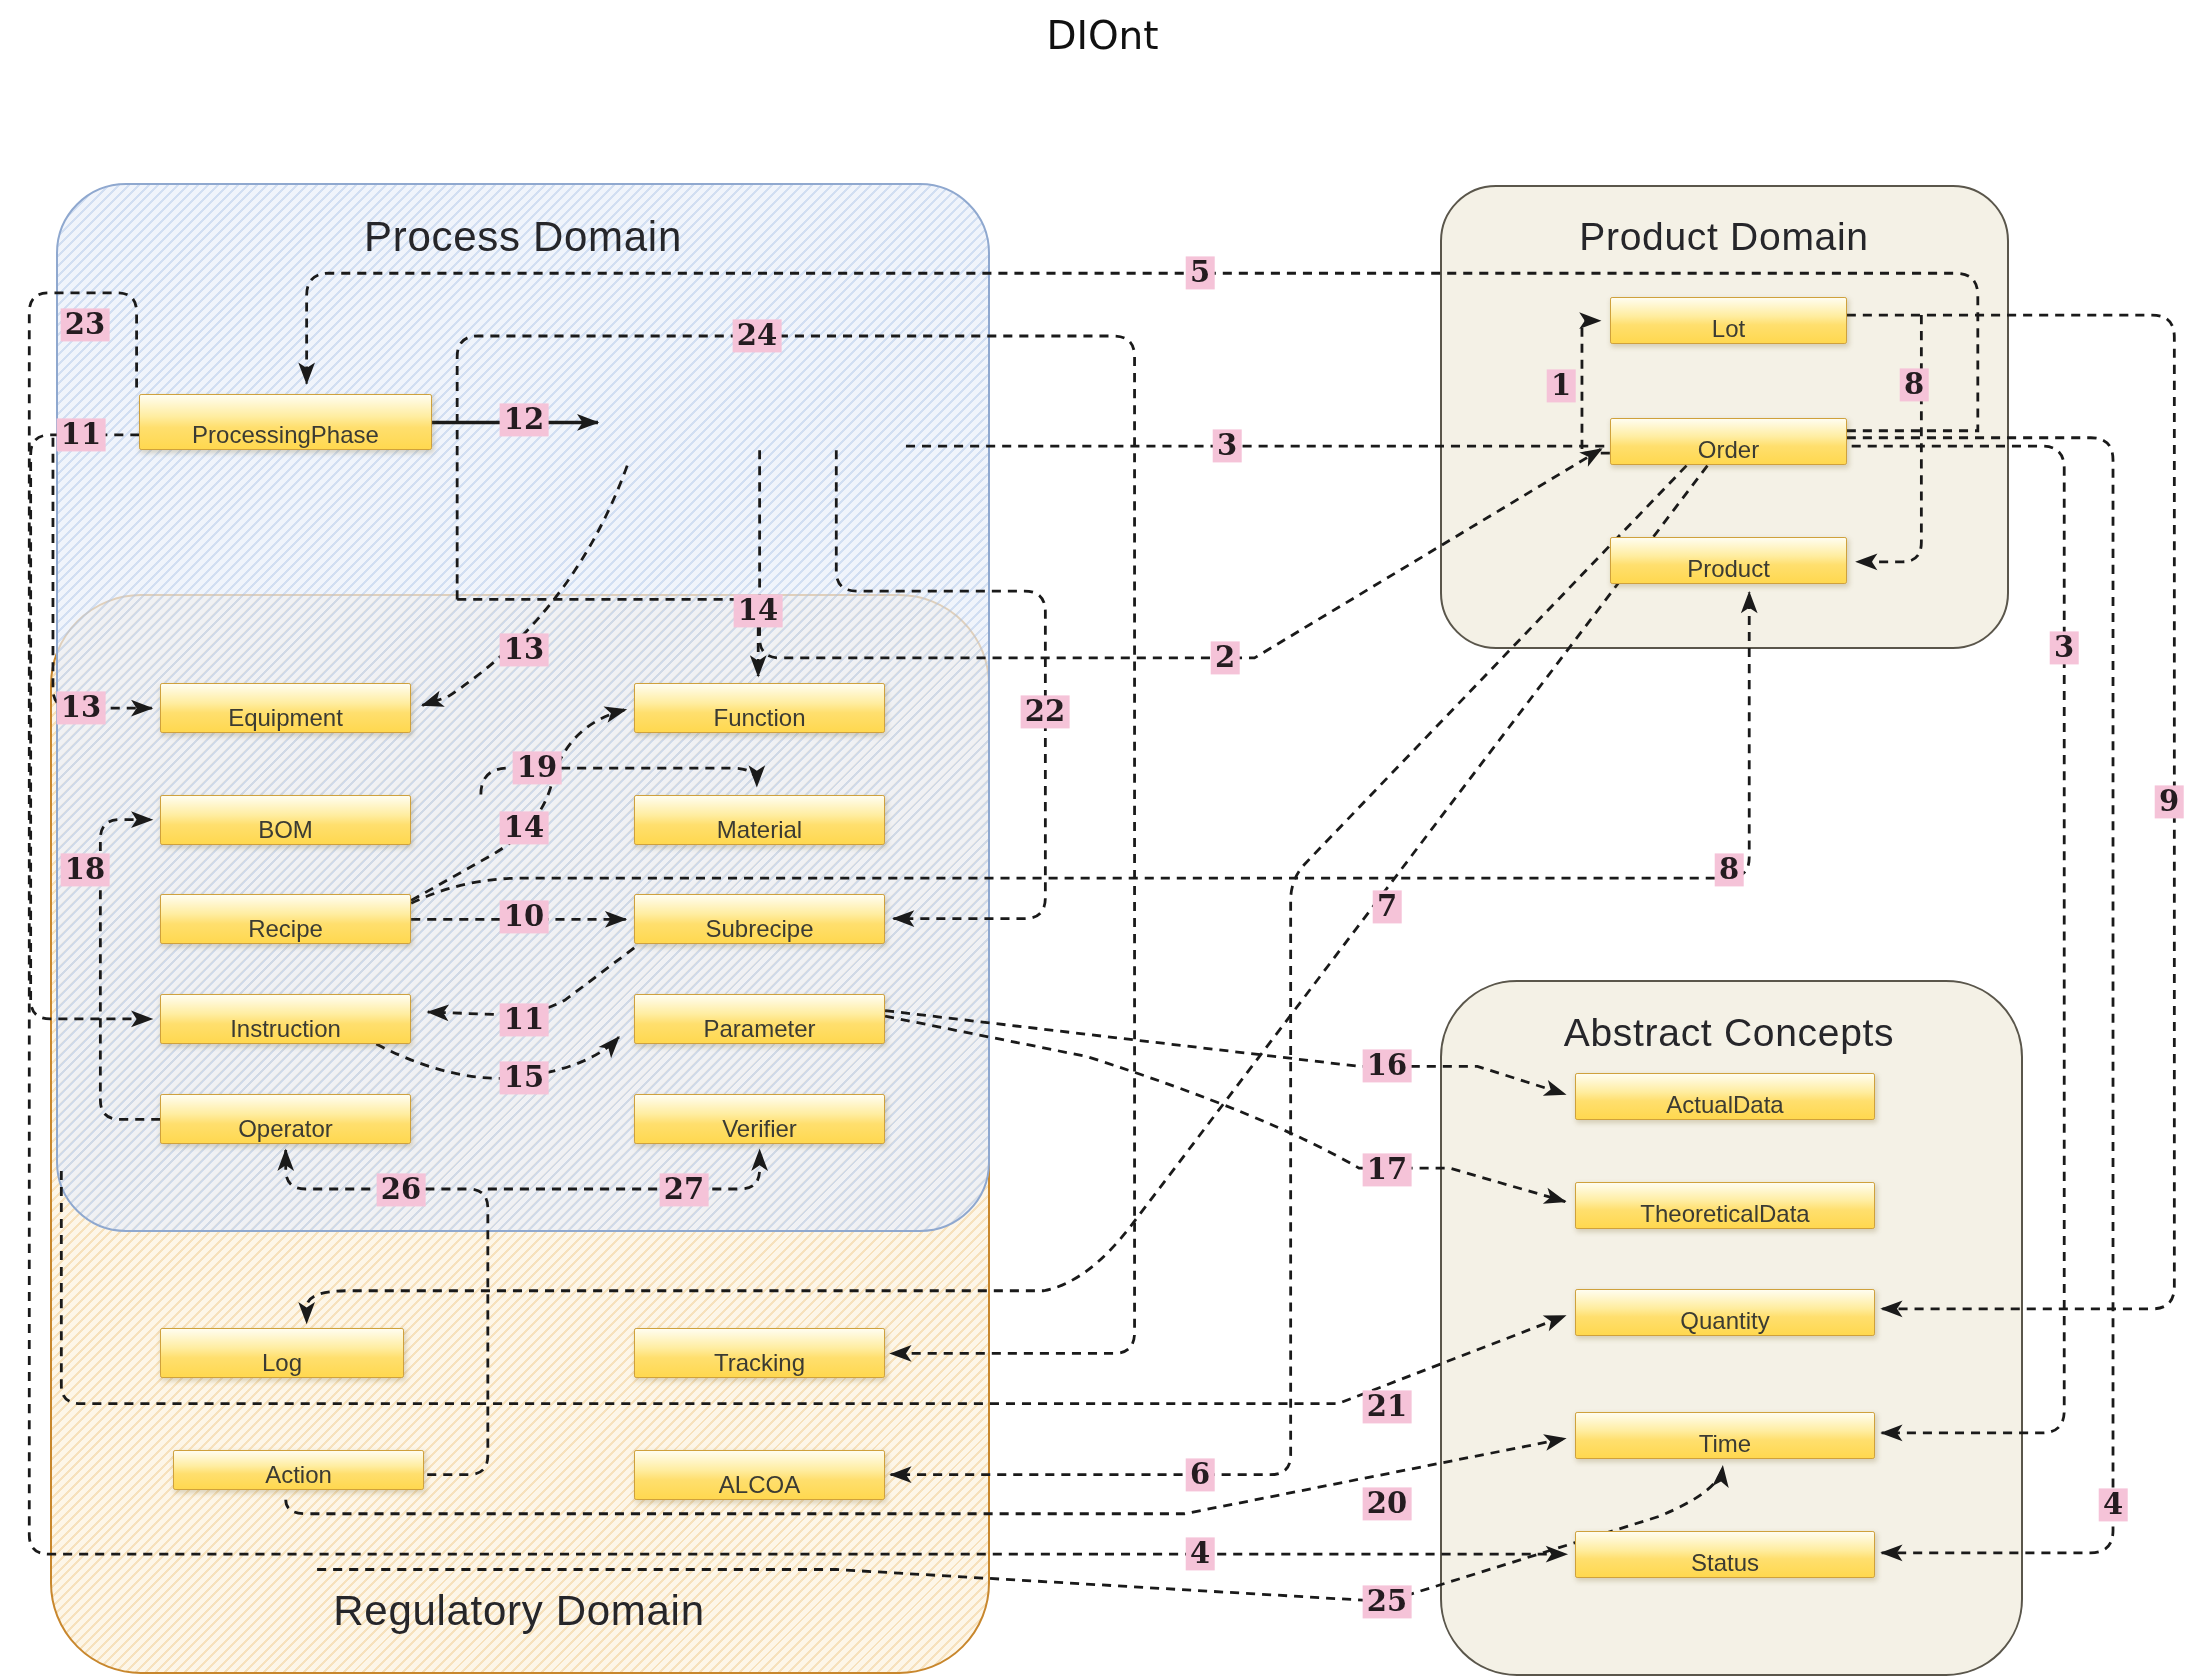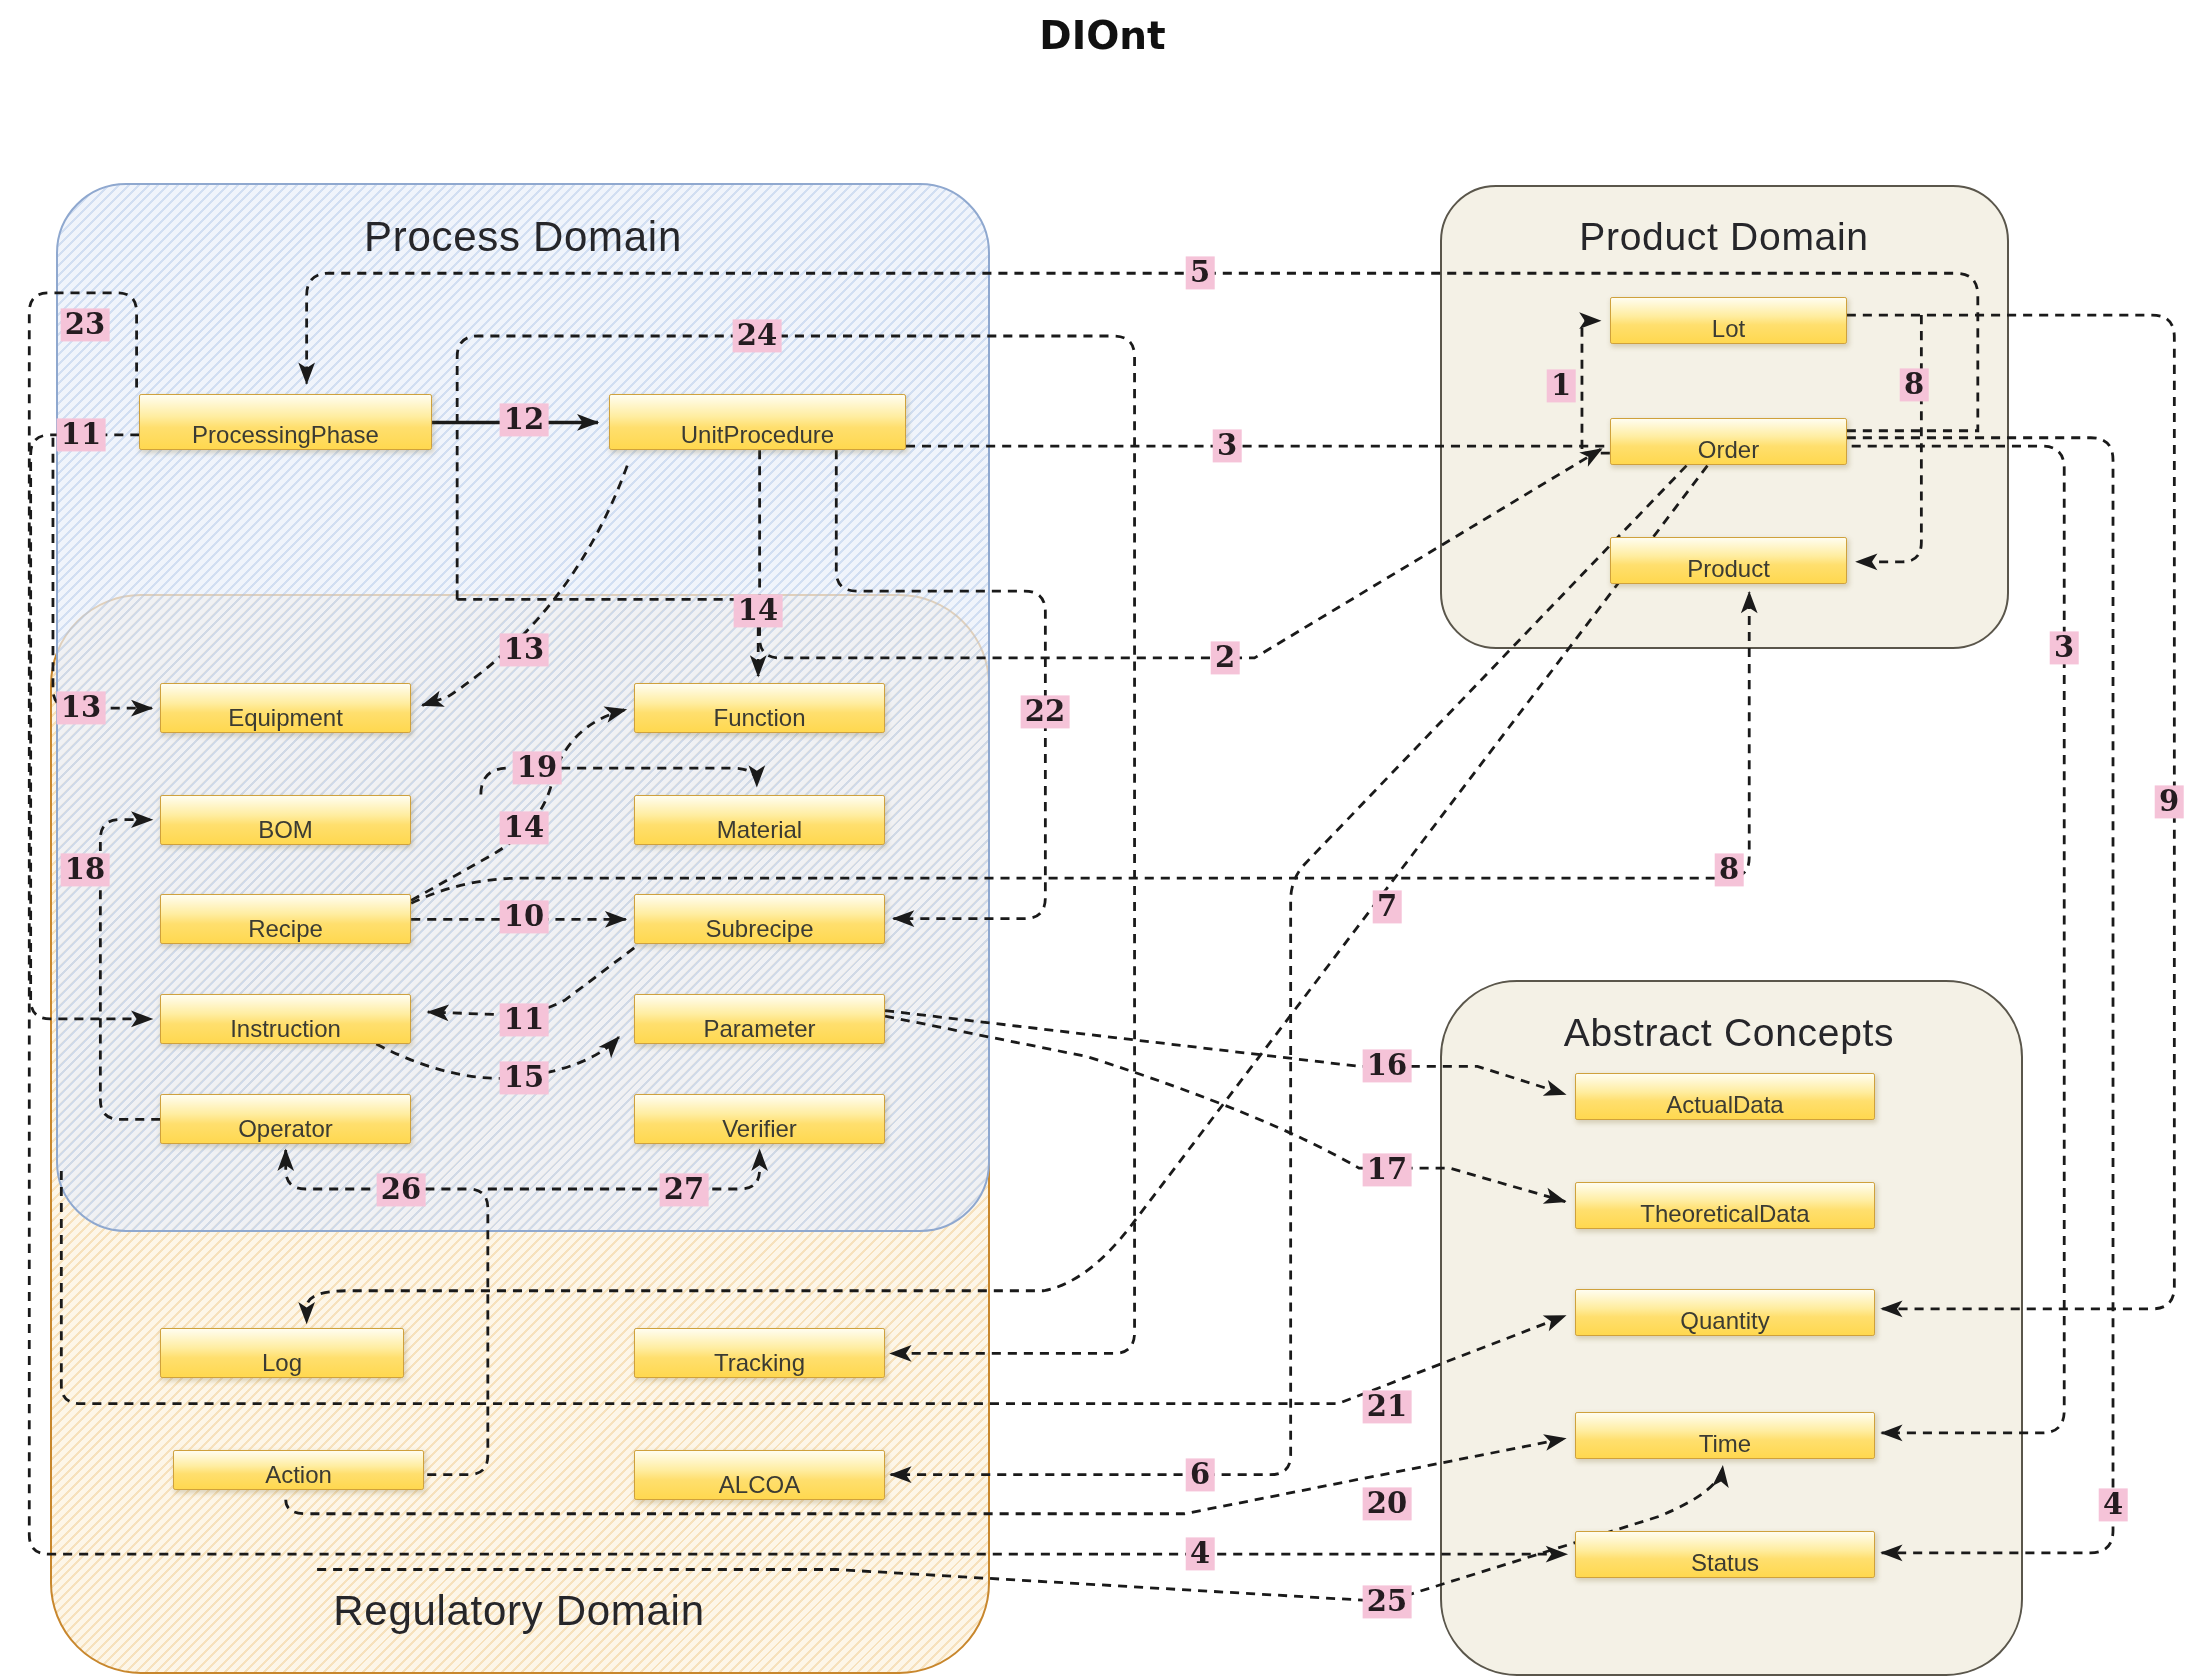--- a/index.html
+++ b/index.html
@@ -6,7 +6,7 @@
   body{width:2205px;height:1679px;position:relative;font-family:"Liberation Sans",sans-serif;}
   #canvas{position:absolute;inset:0;width:2205px;height:1679px;overflow:hidden;}
   .page-title{position:absolute;left:0;top:12.5px;width:2205px;text-align:center;
-    font-family:"DejaVu Sans",sans-serif;font-weight:bold;font-size:39px;color:#111;z-index:5;}
+    font-family:"DejaVu Sans",sans-serif;font-weight:normal;font-size:39px;color:#111;z-index:5;}
   .domain{position:absolute;box-sizing:border-box;z-index:1;}
   .fill-process{background:
      repeating-linear-gradient(135deg, rgba(164,190,228,0.40) 0 2.1px, rgba(255,255,255,0) 2.1px 7px),

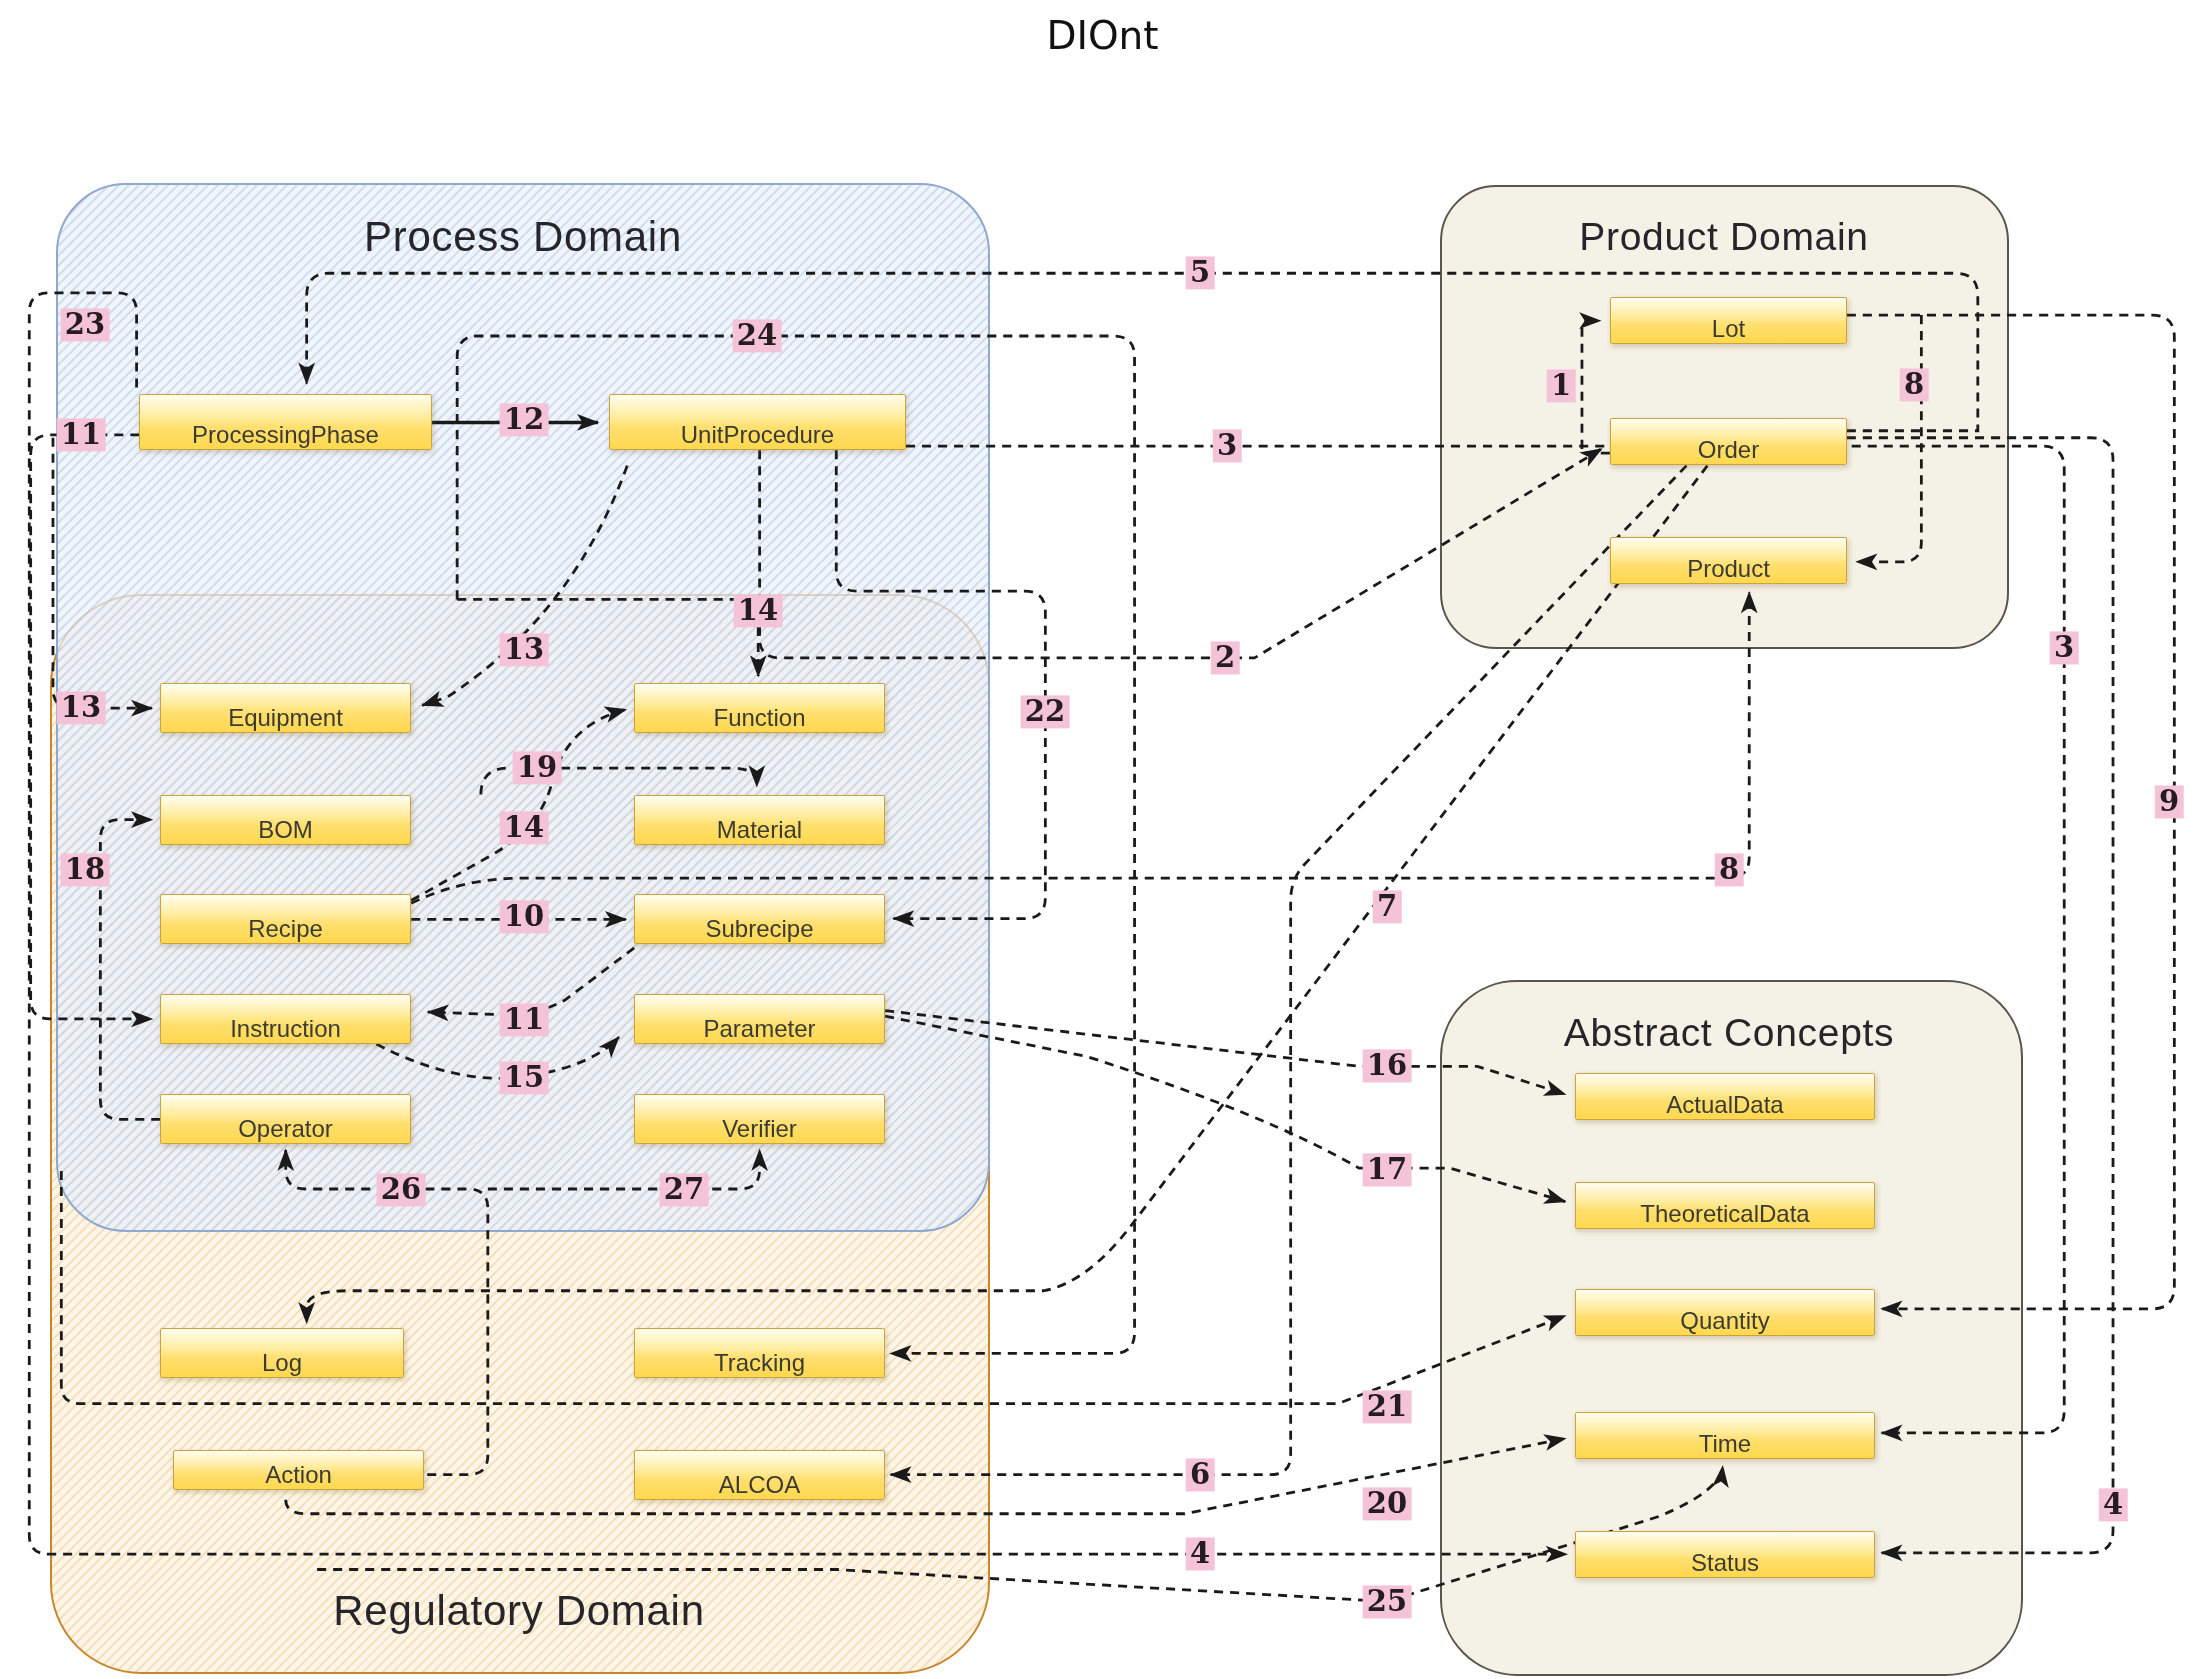--- a/index.html
+++ b/index.html
@@ -81,9 +81,6 @@
     </svg>
     <div class="node" style="left: 139px; top: 394px; width: 293px; height: 56px;">
       <span>ProcessingPhase</span>
-    </div>
-    <div class="node" style="left: 609px; top: 394px; width: 297px; height: 56px;">
-      <span>UnitProcedure</span>
     </div>
     <div class="node" style="left: 160px; top: 683px; width: 251px; height: 50px;">
       <span>Equipment</span>

